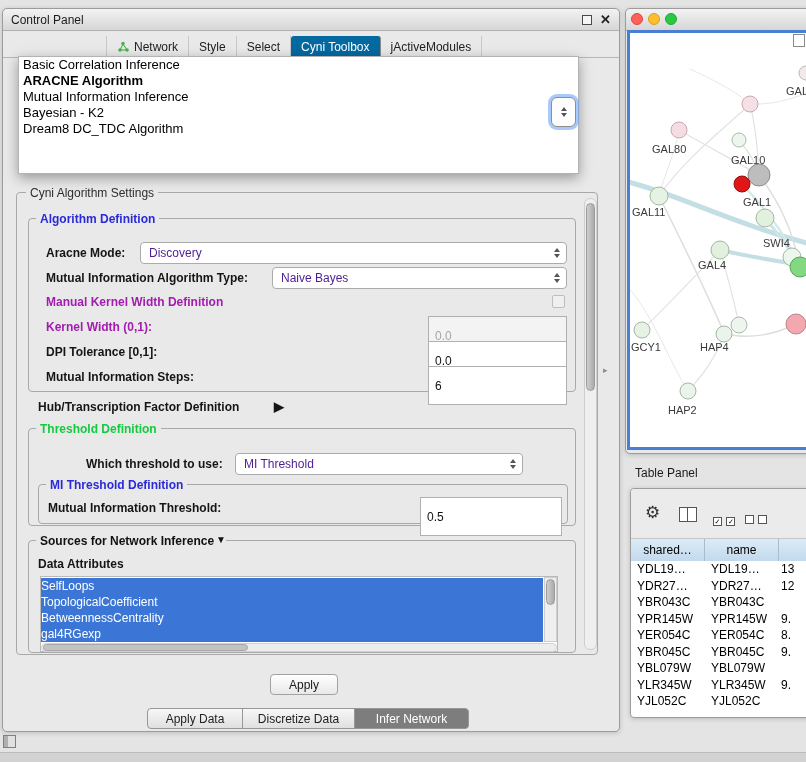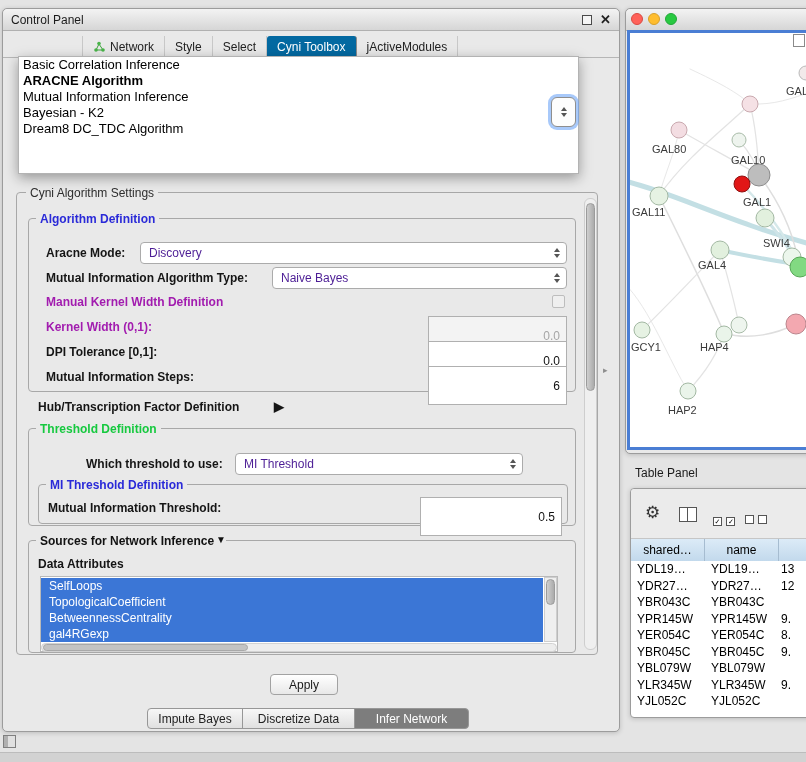--- a/index.html
+++ b/index.html
@@ -66,7 +66,7 @@
   </div>
 </div>
 
-<div class="tabrow" style="left:82px;top:36px">
+<div class="tabrow" style="left:106px;top:36px">
   <div class="tabx">
     <svg width="12" height="12" viewBox="0 0 12 12">
       <line x1="3" y1="9" x2="6" y2="3" stroke="#3da23d" stroke-width="1"></line>

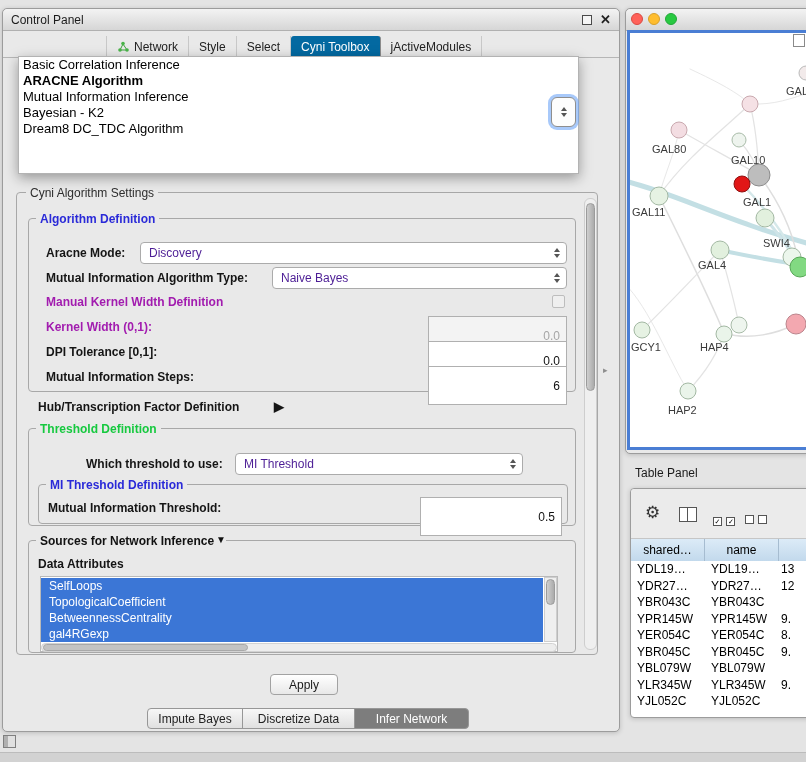--- a/index.html
+++ b/index.html
@@ -34,7 +34,7 @@
   .arrows i{display:block;width:0;height:0;border-left:3.5px solid transparent;border-right:3.5px solid transparent}
   .arrows .up{border-bottom:4px solid #555}
   .arrows .dn{border-top:4px solid #555}
-  .tfield{position:absolute;border:1px solid #b0b0b0;background:#fff;font-size:12px;text-align:right;padding:0 6px;font-family:inherit;color:#111;height:39px}
+  .tfield{position:absolute;border:1px solid #b0b0b0;background:#fff;font-size:12px;padding:0 6px;font-family:inherit;color:#111;height:39px}
   .tfield.dis{background:#f3f3f3;color:#a6a6a6}
   .checkbox{position:absolute;width:13px;height:13px;border:1px solid #bdbdbd;background:#efefef;border-radius:2px}
   .scroll-track{position:absolute;background:#efefef;border:1px solid #cecece;border-radius:6px}

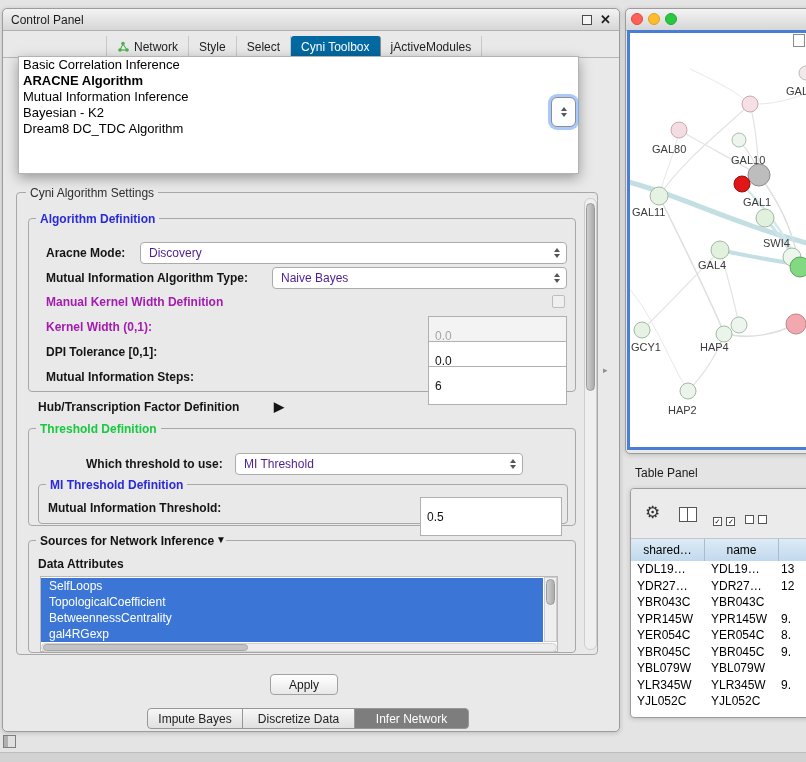--- a/index.html
+++ b/index.html
@@ -42,7 +42,7 @@
   .hscroll-track{position:absolute;background:#ededed;border:1px solid #d2d2d2;border-radius:5px}
   .hscroll-thumb{position:absolute;background:#c3c3c3;border:1px solid #a8a8a8;border-radius:4px}
   .listbox{position:absolute;background:#fff;border:1px solid #b9b9b9}
-  .li{position:absolute;left:1px;width:502px;height:16px;line-height:16px;font-size:12px;color:#fff;padding-left:8px;background:#3b76d6;white-space:nowrap}
+  .li{position:absolute;left:1px;width:502px;height:16px;line-height:16px;font-size:12px;color:#fff;padding-left:0;background:#3b76d6;white-space:nowrap}
   .btn{position:absolute;background:linear-gradient(#ffffff,#e8e8e8);border:1px solid #a2a2a2;border-radius:4px;font-size:12px;color:#1a1a1a;text-align:center}
   .btab{position:absolute;height:21px;line-height:20px;text-align:center;font-size:12px;color:#222;background:linear-gradient(#f7f7f7,#e0e0e0);border:1px solid #979797}
   .btab.first{border-radius:4px 0 0 4px}

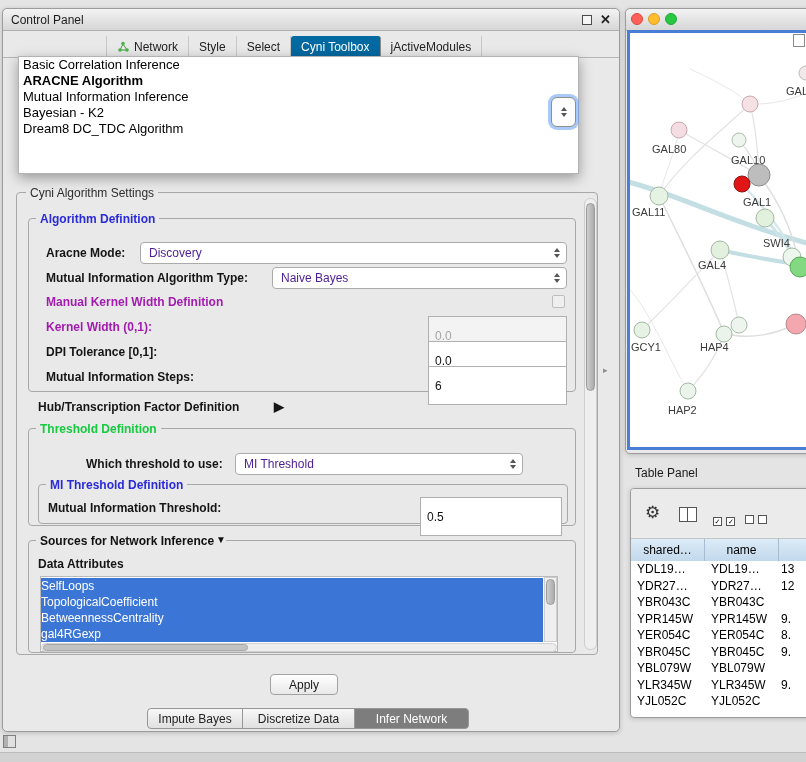--- a/index.html
+++ b/index.html
@@ -184,7 +184,7 @@
 
 <div class="btn" style="left:270px;top:674px;width:68px;height:21px;line-height:20px">Apply</div>
 
-<div class="btab first" style="left:147px;top:708px;width:96px">Impute Bayes</div>
+<div class="btab first" style="left:147px;top:708px;width:96px">Apply Data</div>
 <div class="btab" style="left:242px;top:708px;width:113px">Discretize Data</div>
 <div class="btab last active" style="left:354px;top:708px;width:115px">Infer Network</div>
 

